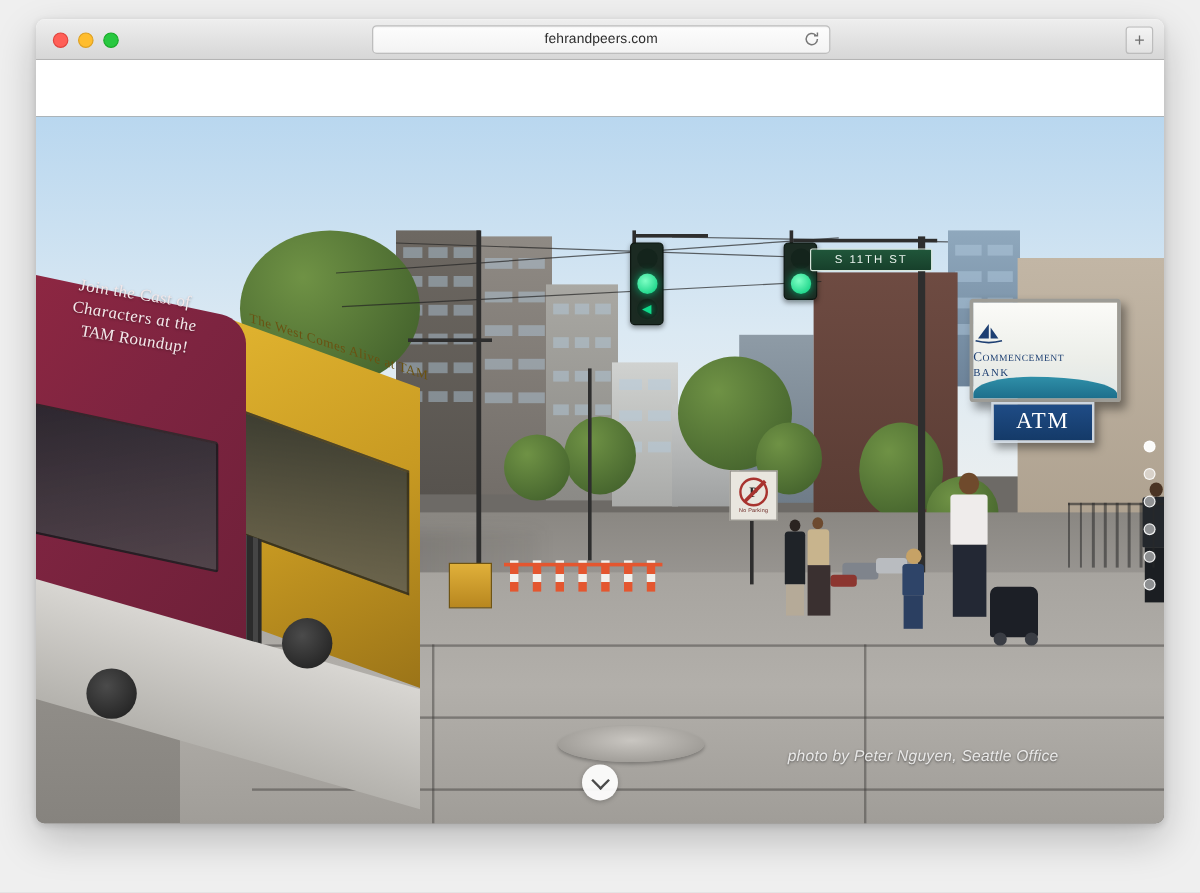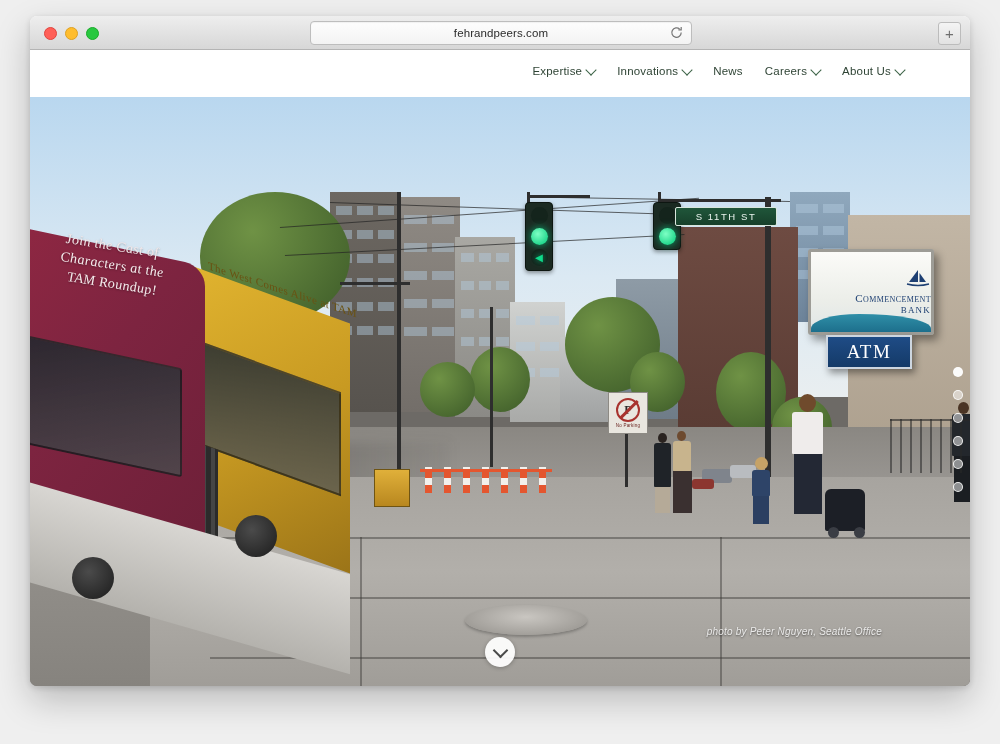--- a/index.html
+++ b/index.html
@@ -302,27 +302,6 @@
 
     <div class="siteheader">
 
-      <div class="nav">
-        <div class="navitem">
-          <span>Expertise</span>
-          <span class="chev"></span>
-        </div>
-        <div class="navitem">
-          <span>Innovations</span>
-          <span class="chev"></span>
-        </div>
-        <div class="navitem">
-          <span>News</span>
-        </div>
-        <div class="navitem">
-          <span>Careers</span>
-          <span class="chev"></span>
-        </div>
-        <div class="navitem">
-          <span>About Us</span>
-          <span class="chev"></span>
-        </div>
-      </div>
     </div>
 
     <div class="hero">

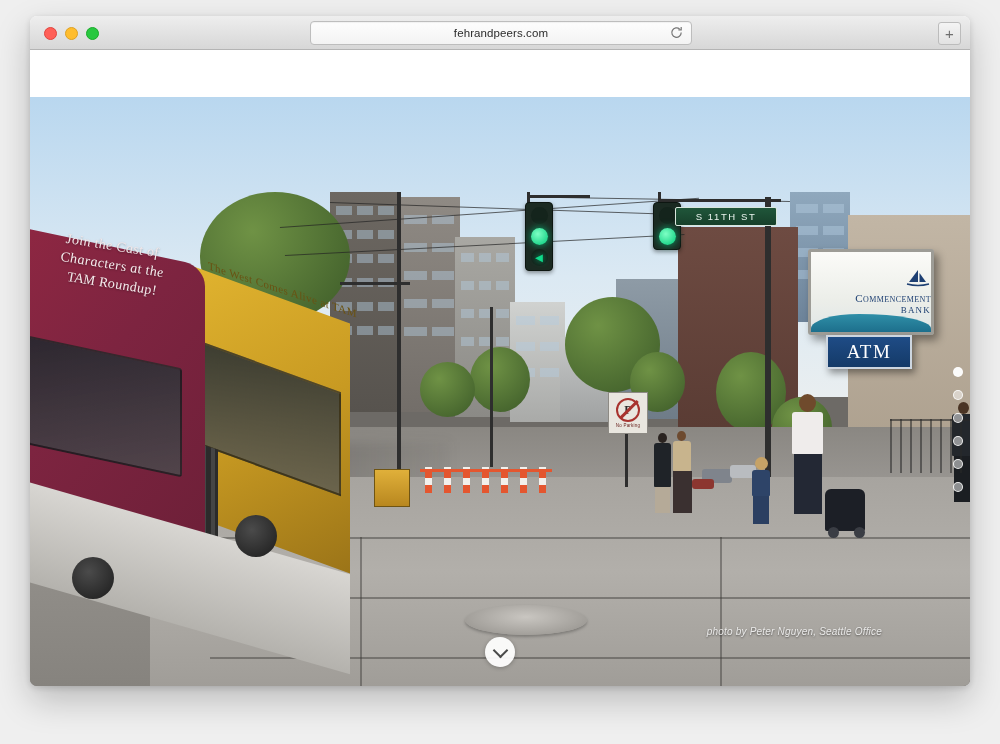--- a/index.html
+++ b/index.html
@@ -200,7 +200,7 @@
     background:linear-gradient(#fbfbf8,#eceee9 60%,#dfe6e6);
     border:3px solid #9d9c96;border-radius:3px;
     box-shadow:4px 5px 8px rgba(0,0,0,.4);
-    display:flex;flex-direction:column;align-items:flex-end;justify-content:center;gap:1px;
+    display:flex;flex-direction:column;align-items:flex-start;justify-content:center;gap:1px;
     overflow:hidden;
   }
   .boat{color:#1d3f72;font-size:17px;line-height:1;margin-bottom:1px;}

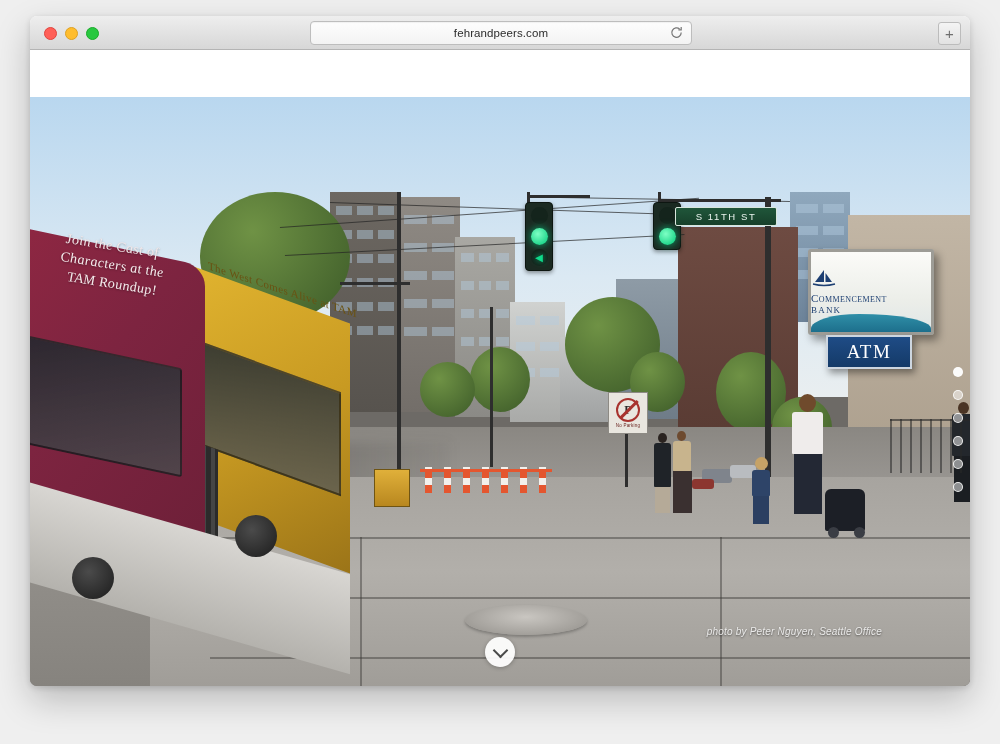--- a/index.html
+++ b/index.html
@@ -246,7 +246,7 @@
   
   .credit{
     position:absolute;right:88px;bottom:50px;
-    color:rgba(255,255,255,.82);font-size:10px;font-style:italic;letter-spacing:.2px;
+    color:rgba(255,255,255,.82);font-size:13px;font-style:italic;letter-spacing:.2px;
     text-shadow:0 1px 2px rgba(0,0,0,.5);
   }
 

